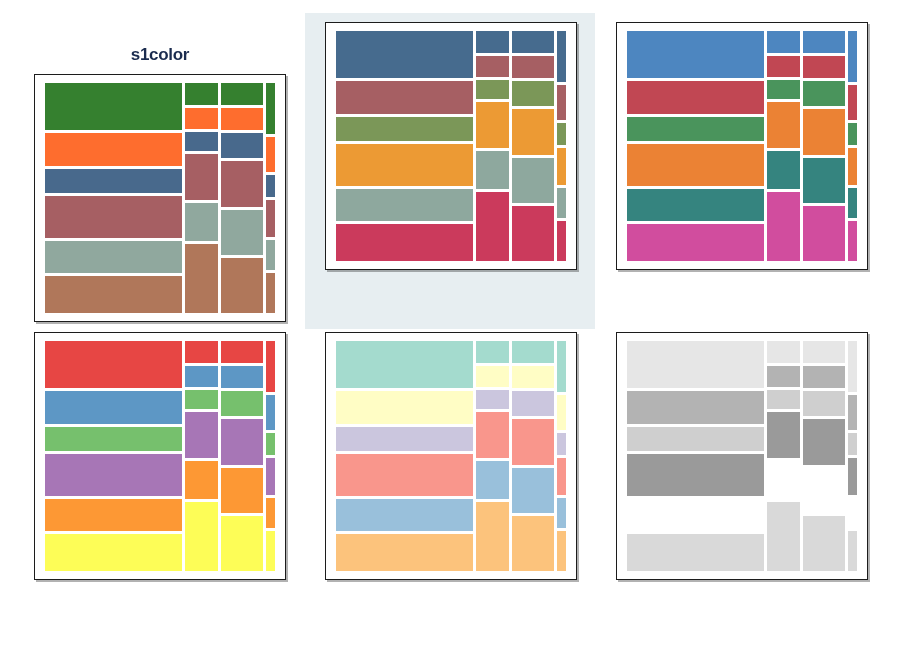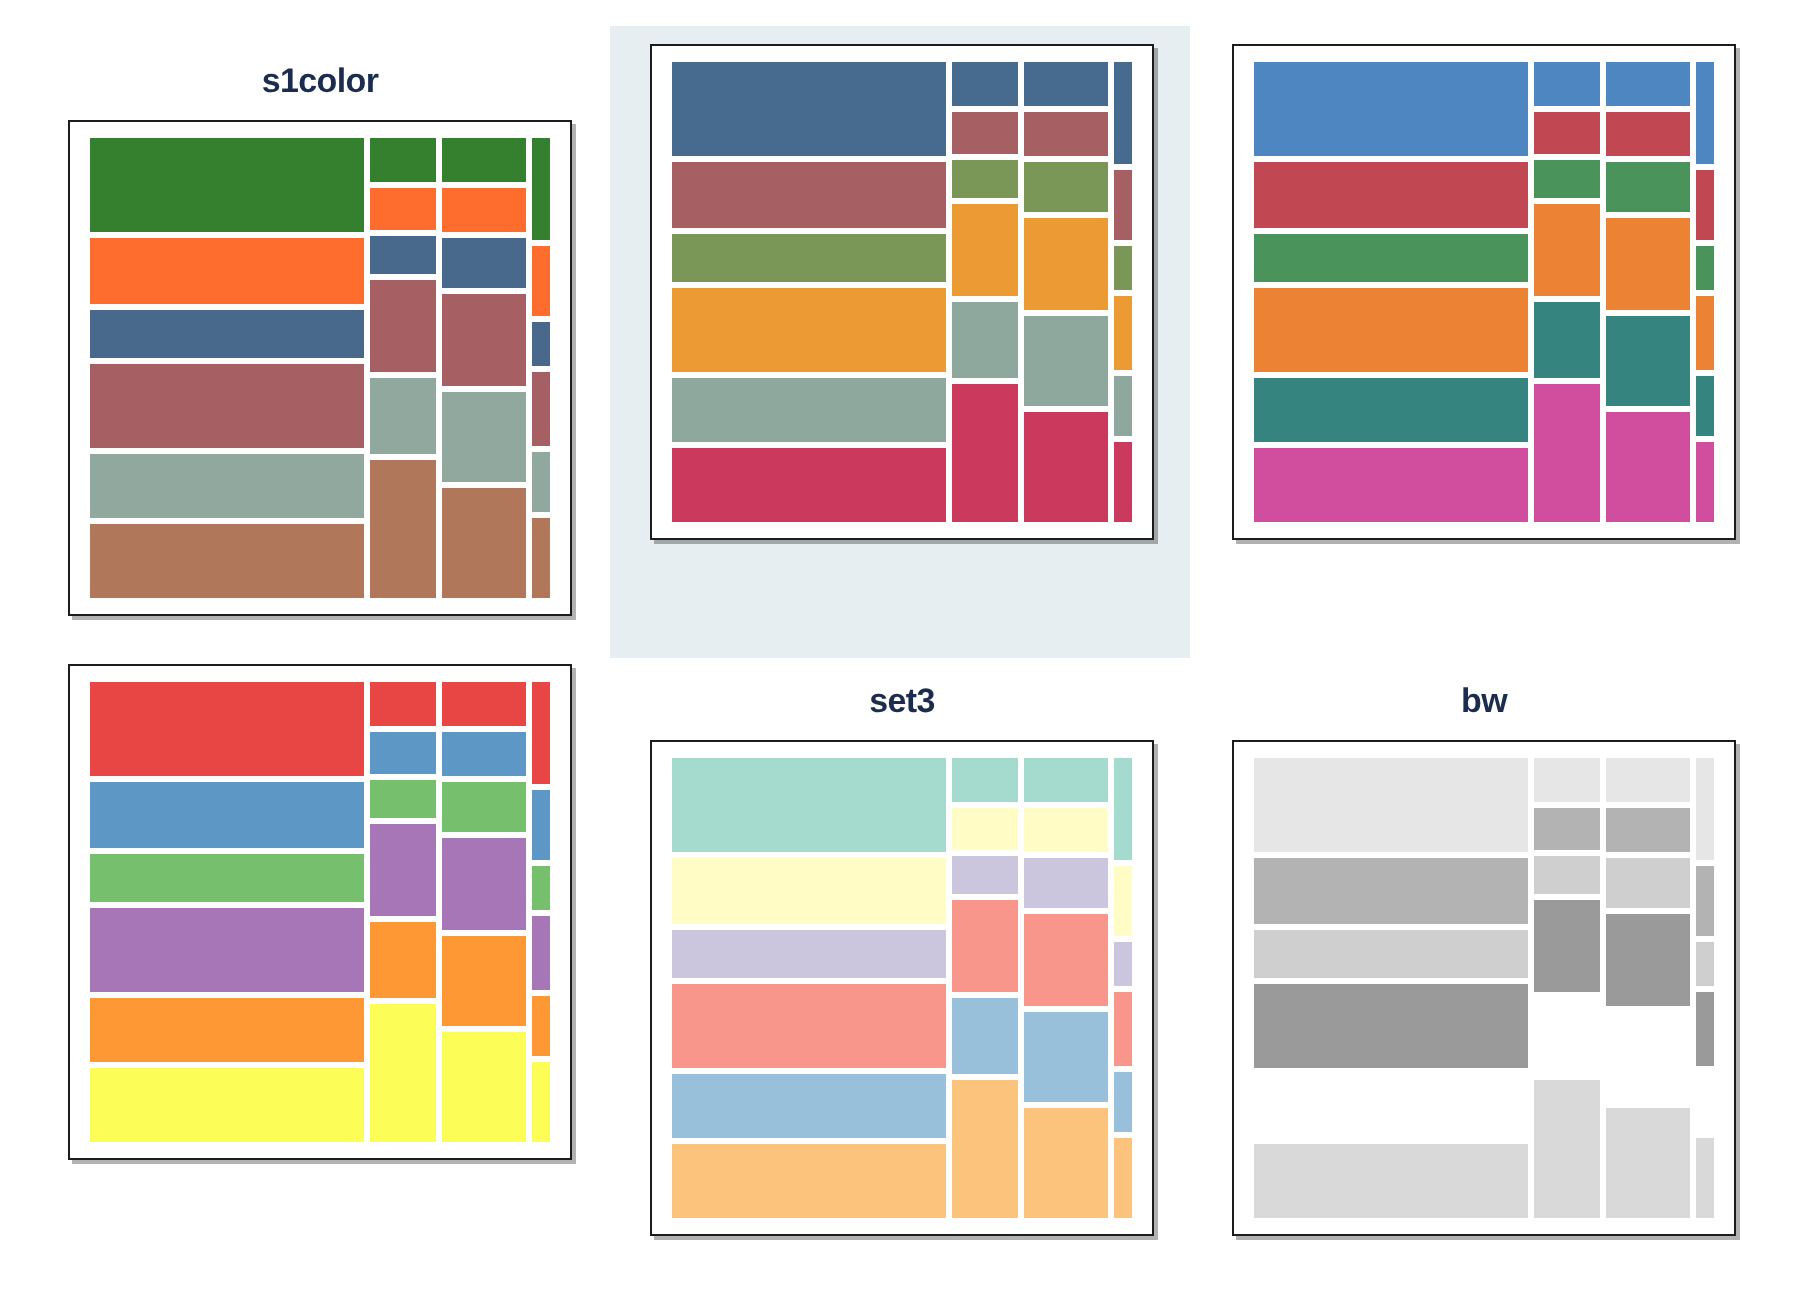--- a/index.html
+++ b/index.html
@@ -59,7 +59,7 @@
 
 <div class="highlight" style="background: rgb(231, 238, 241);"></div>
 
-<div class="slot" style="left:34px; top:22px">
+<div class="slot" style="left:34px; top:36px">
   <div class="panel-title" style="color: rgb(27, 44, 79);">s1color</div>
   <div class="box">
     <div class="mosaic">

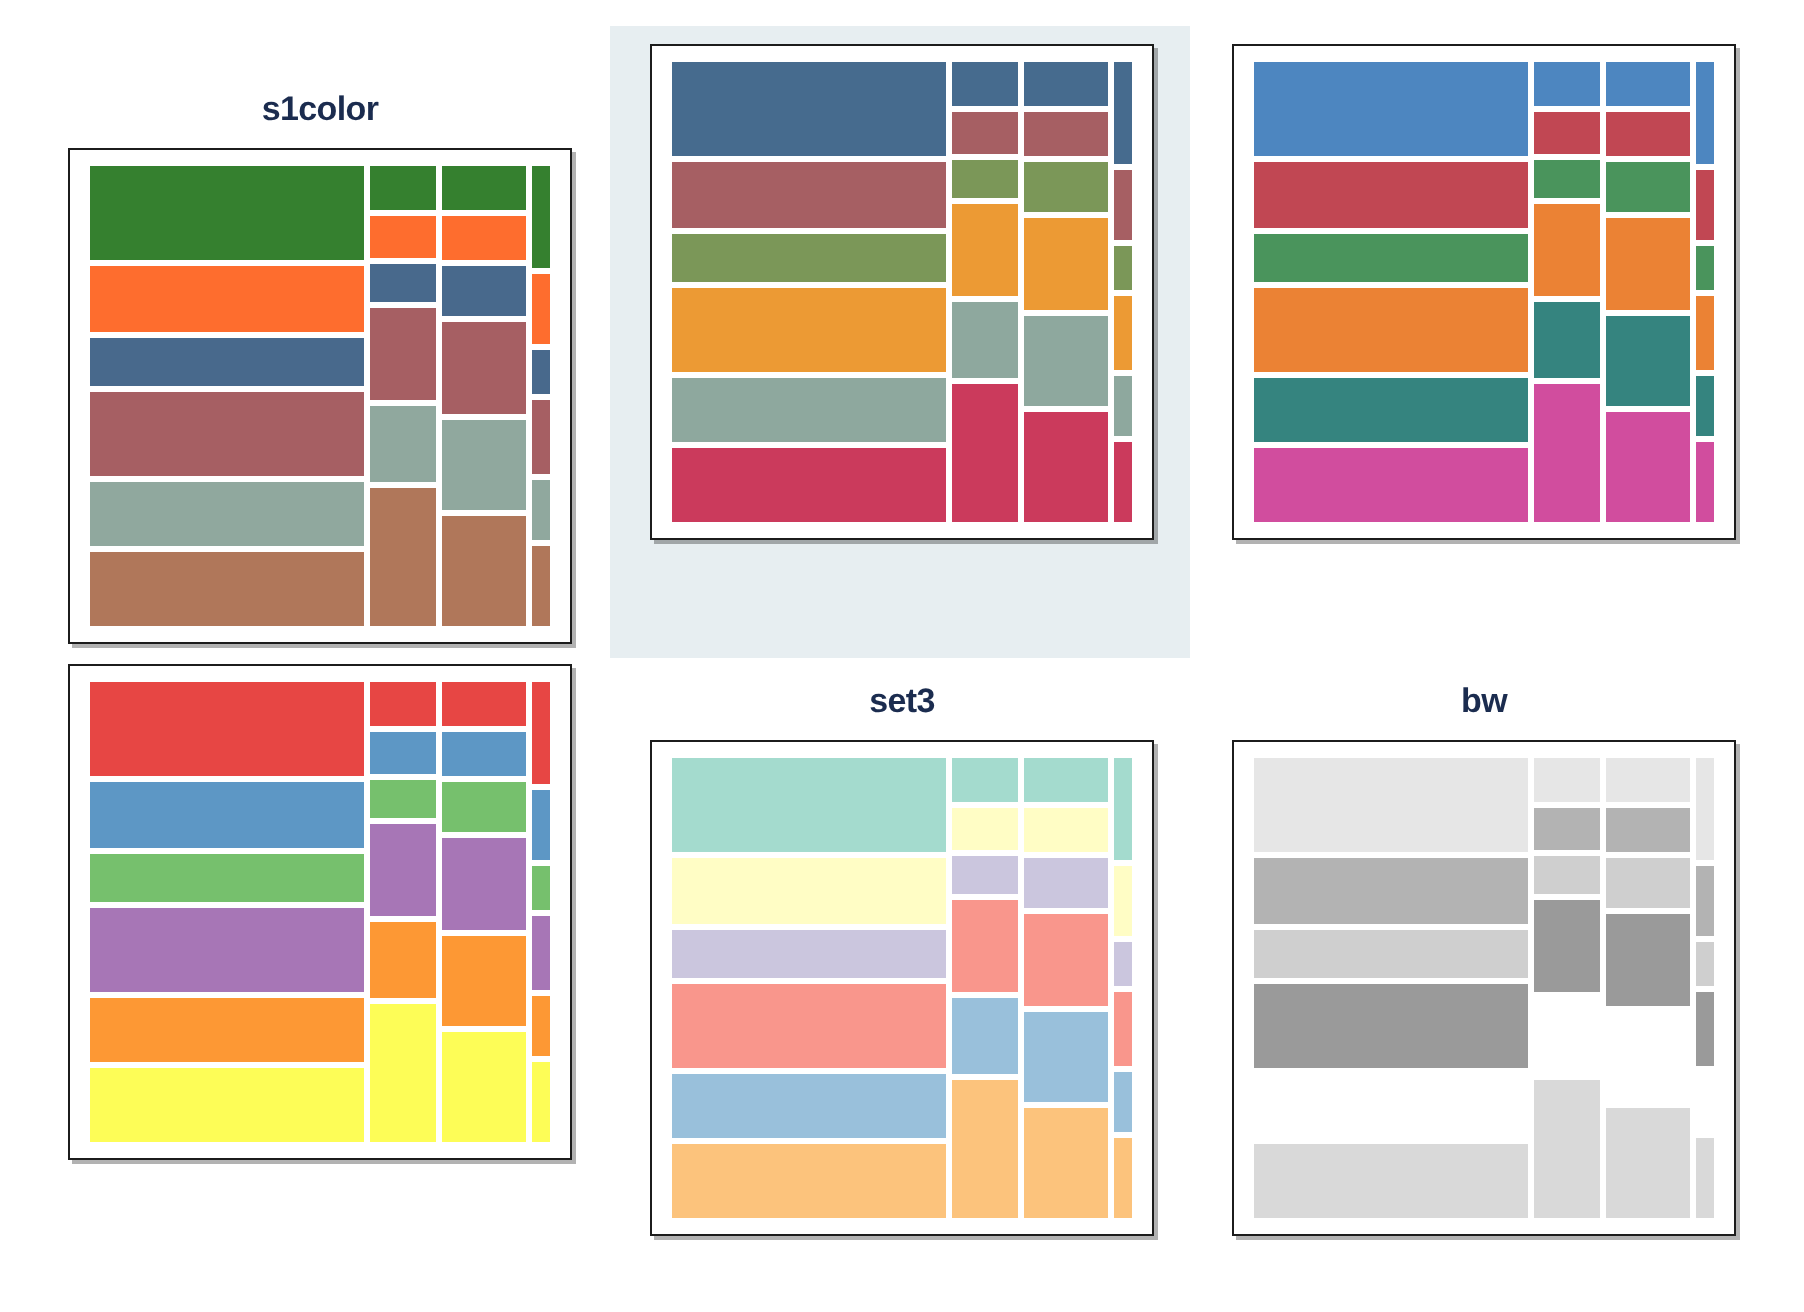--- a/index.html
+++ b/index.html
@@ -217,7 +217,6 @@
 </div>
 
 <div class="slot" style="left:325px; top:332px">
-  <div class="panel-title" style="color: rgb(27, 44, 79);">set3</div>
   <div class="box">
     <div class="mosaic">
         <div class="mcol" style="flex-grow: 62;">

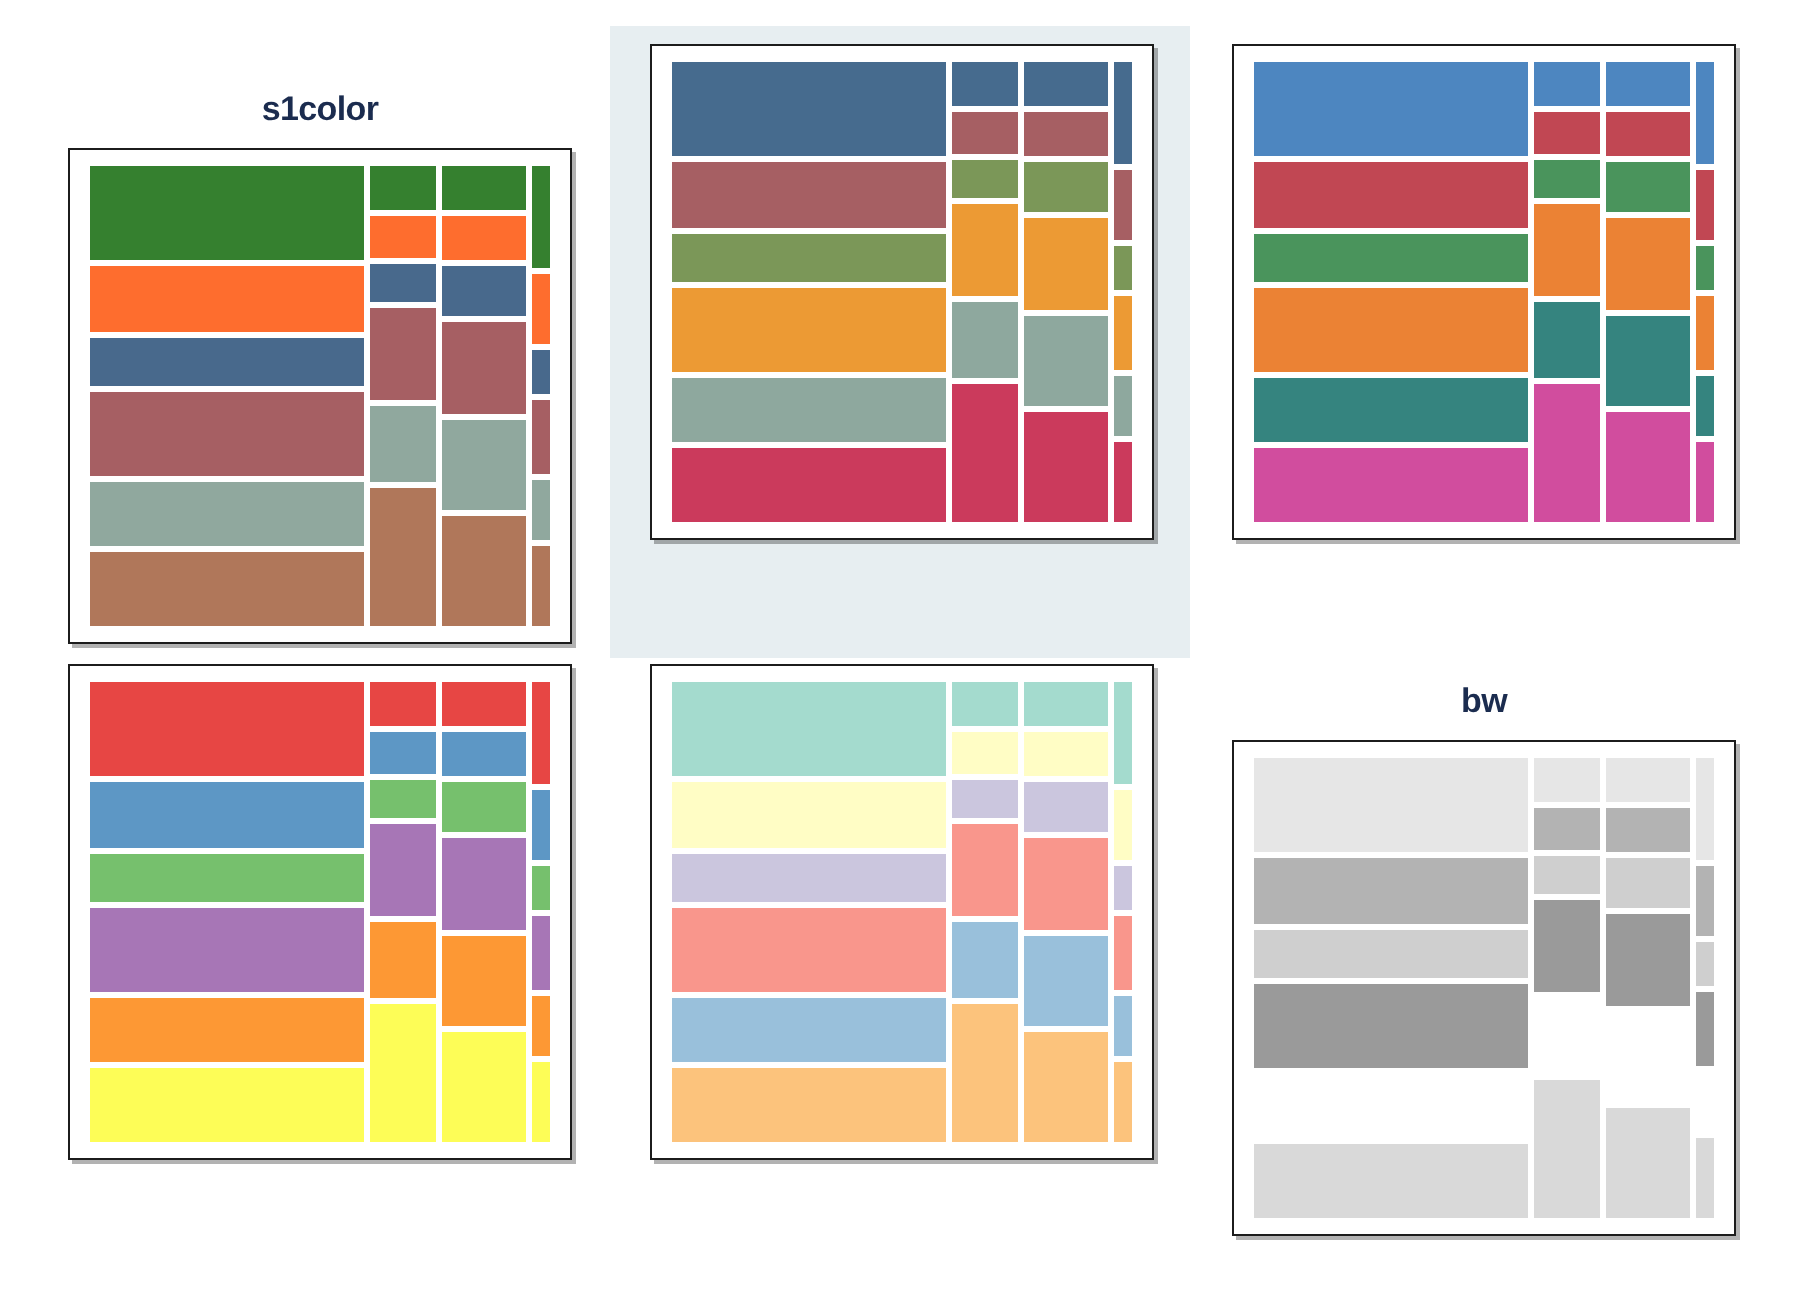--- a/index.html
+++ b/index.html
@@ -256,7 +256,6 @@
 </div>
 
 <div class="slot" style="left:616px; top:332px">
-  <div class="panel-title" style="color: rgb(27, 44, 79);">bw</div>
   <div class="box">
     <div class="mosaic">
         <div class="mcol" style="flex-grow: 62;">

